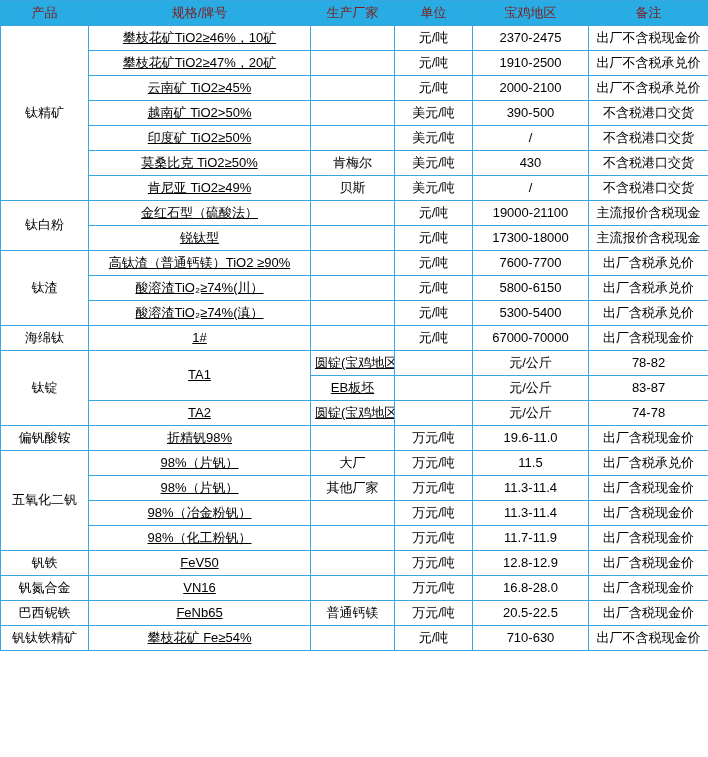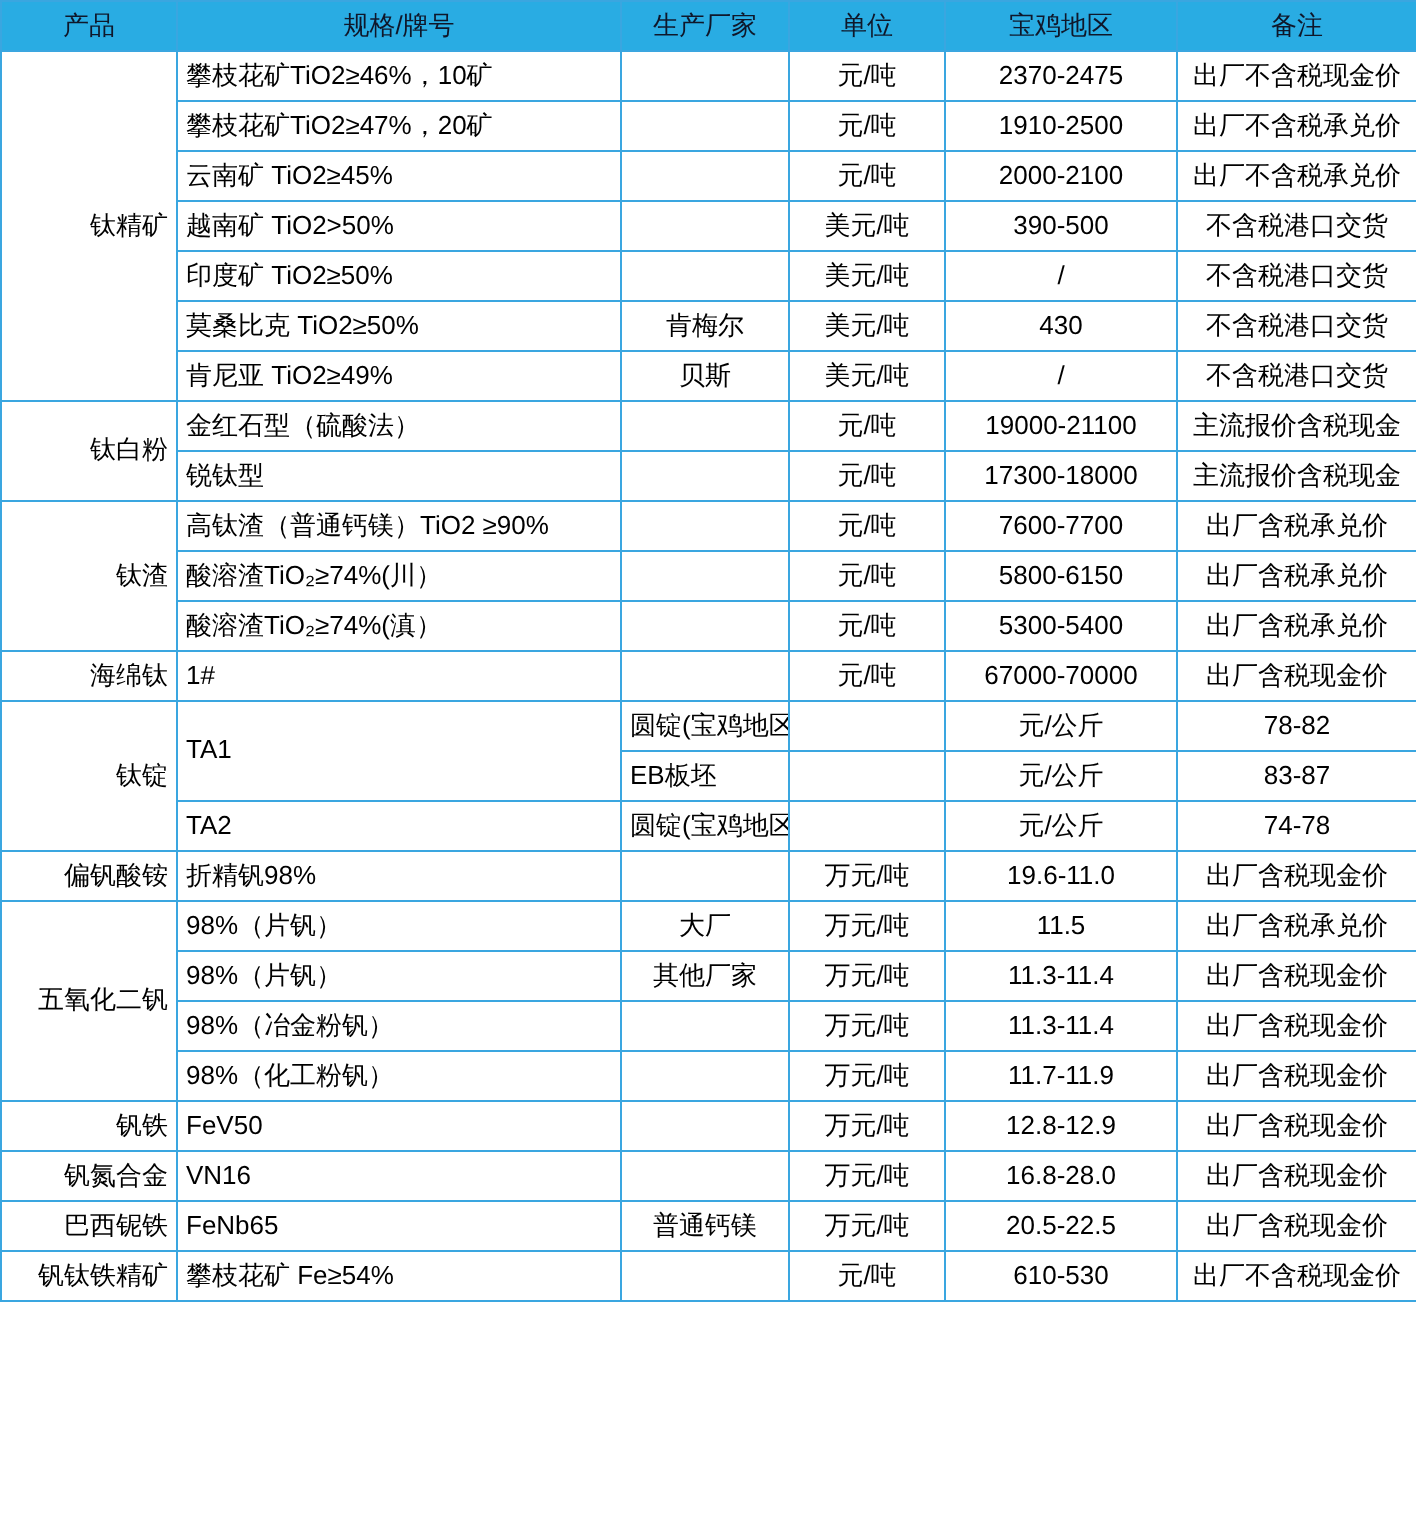--- a/index.html
+++ b/index.html
@@ -38,7 +38,7 @@
   }
   thead th {
     background: #29ace3;
-    color: #0f172a;
+    color: #7f1d1d;
     text-align: center;
     font-weight: bold;
     font-size: 14px;

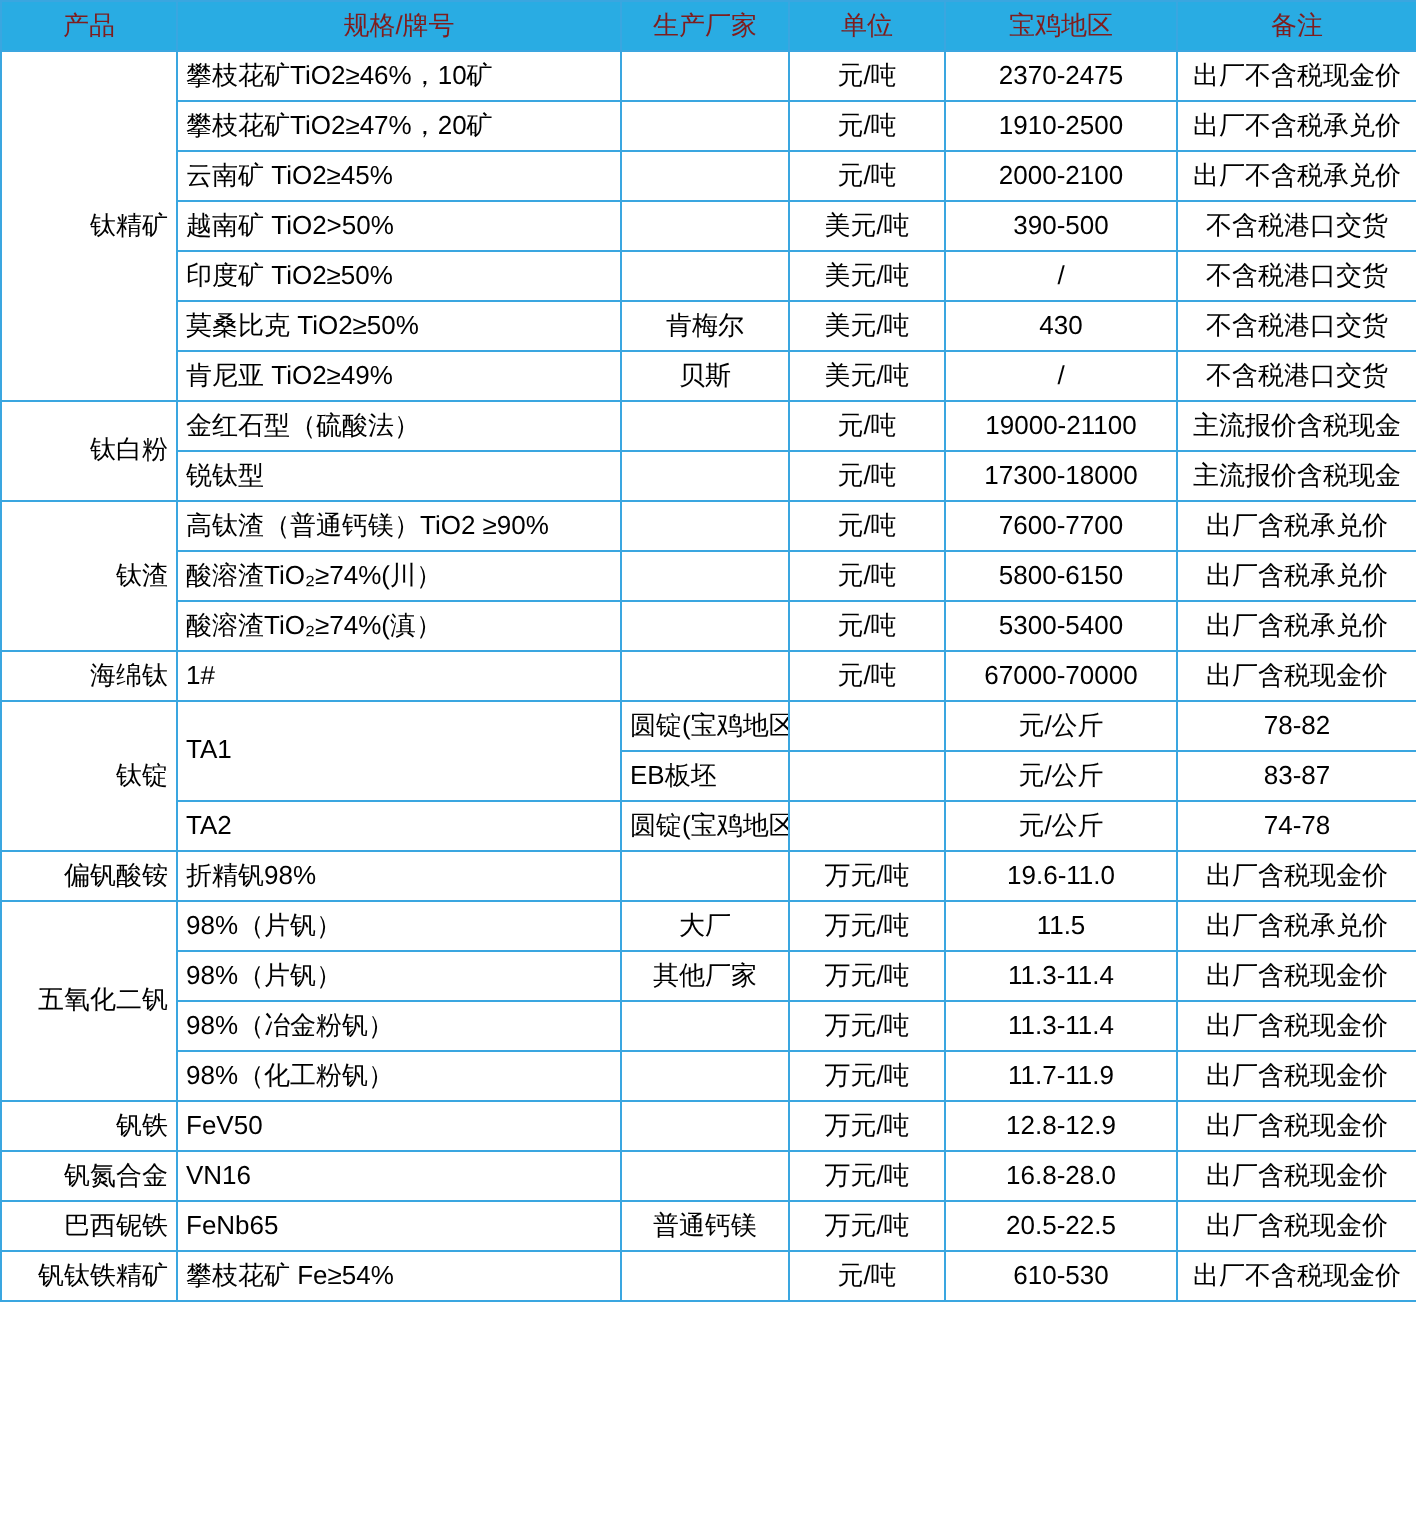--- a/index.html
+++ b/index.html
@@ -45,7 +45,7 @@
     height: 27px;
   }
   td.c { text-align: center; }
-  td.l { text-align: left; }
+  td.l { text-align: center; text-decoration: underline; }
   td.cat {
     text-align: right;
     font-weight: normal;

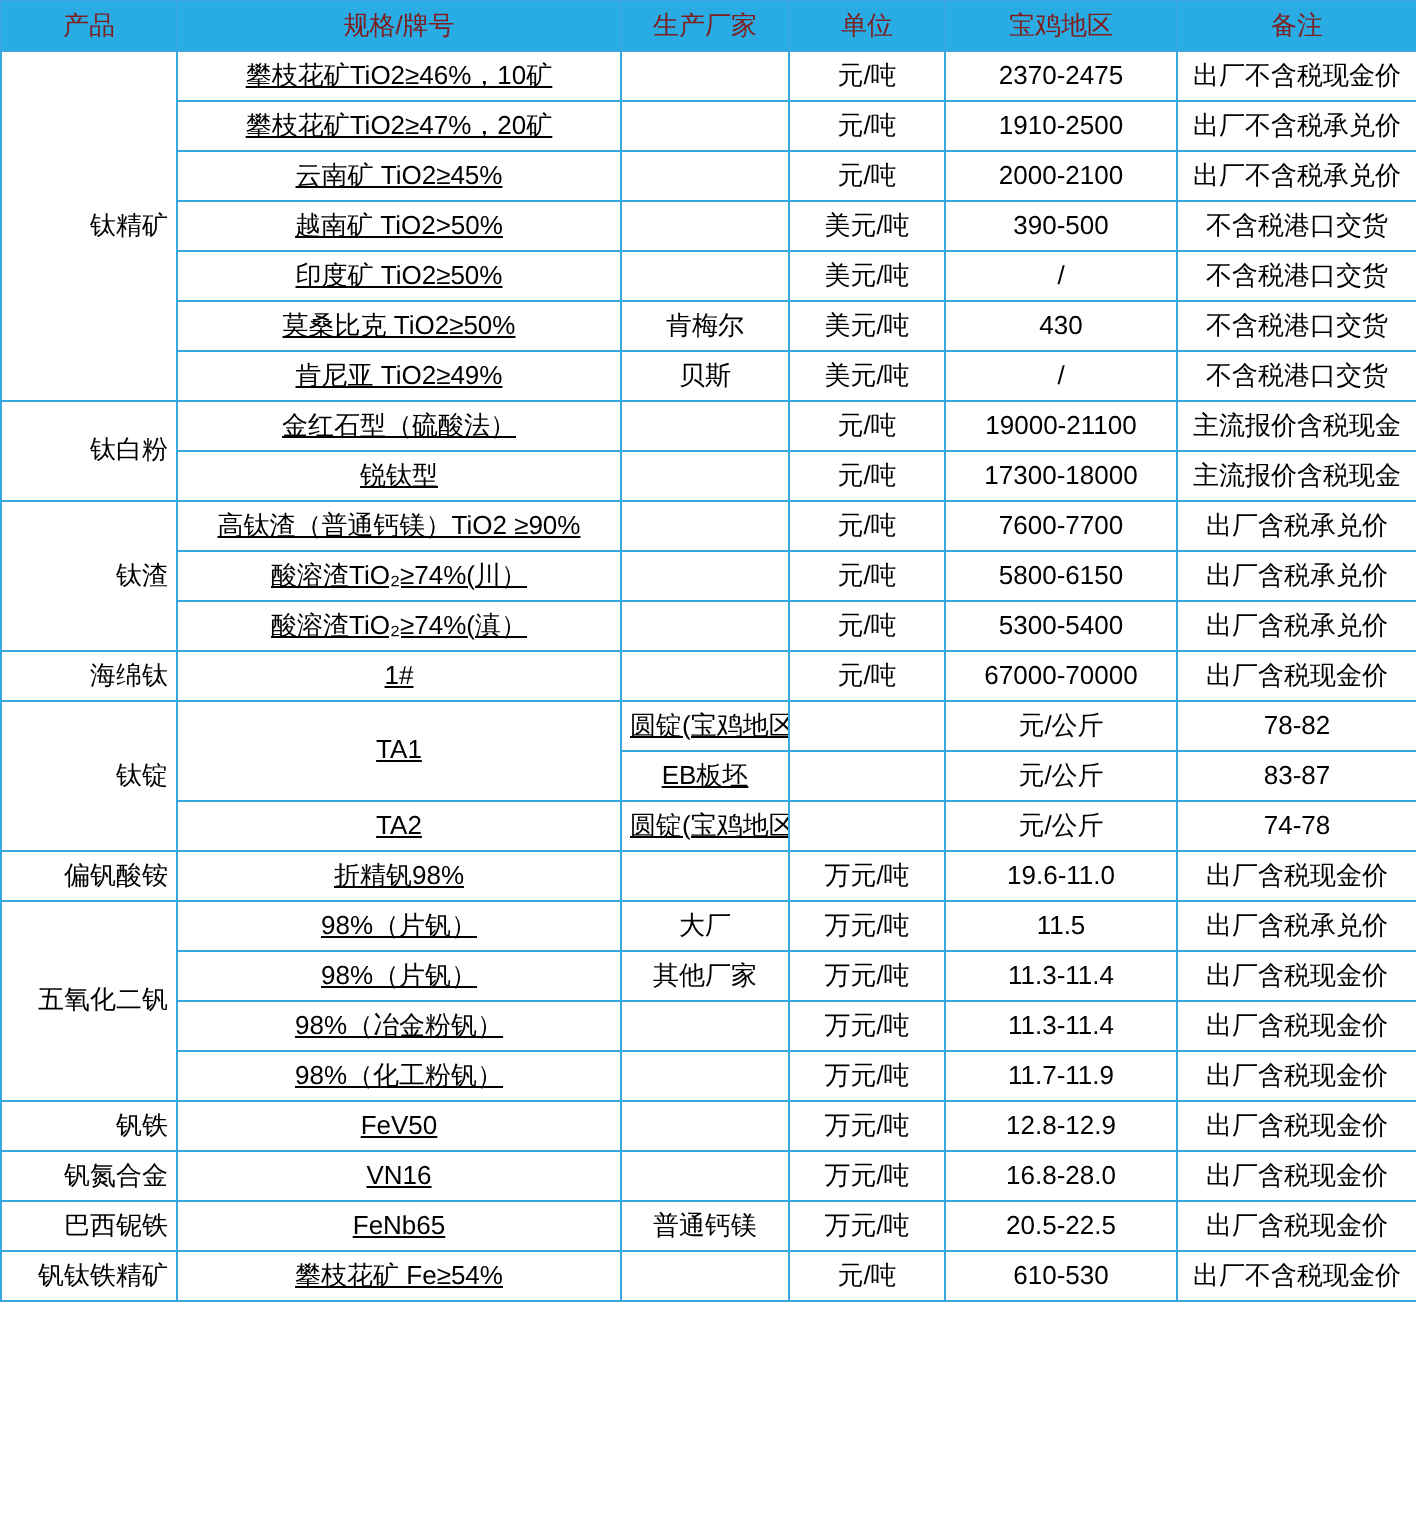--- a/index.html
+++ b/index.html
@@ -47,7 +47,7 @@
   td.c { text-align: center; }
   td.l { text-align: center; text-decoration: underline; }
   td.cat {
-    text-align: right;
+    text-align: center;
     font-weight: normal;
   }
   

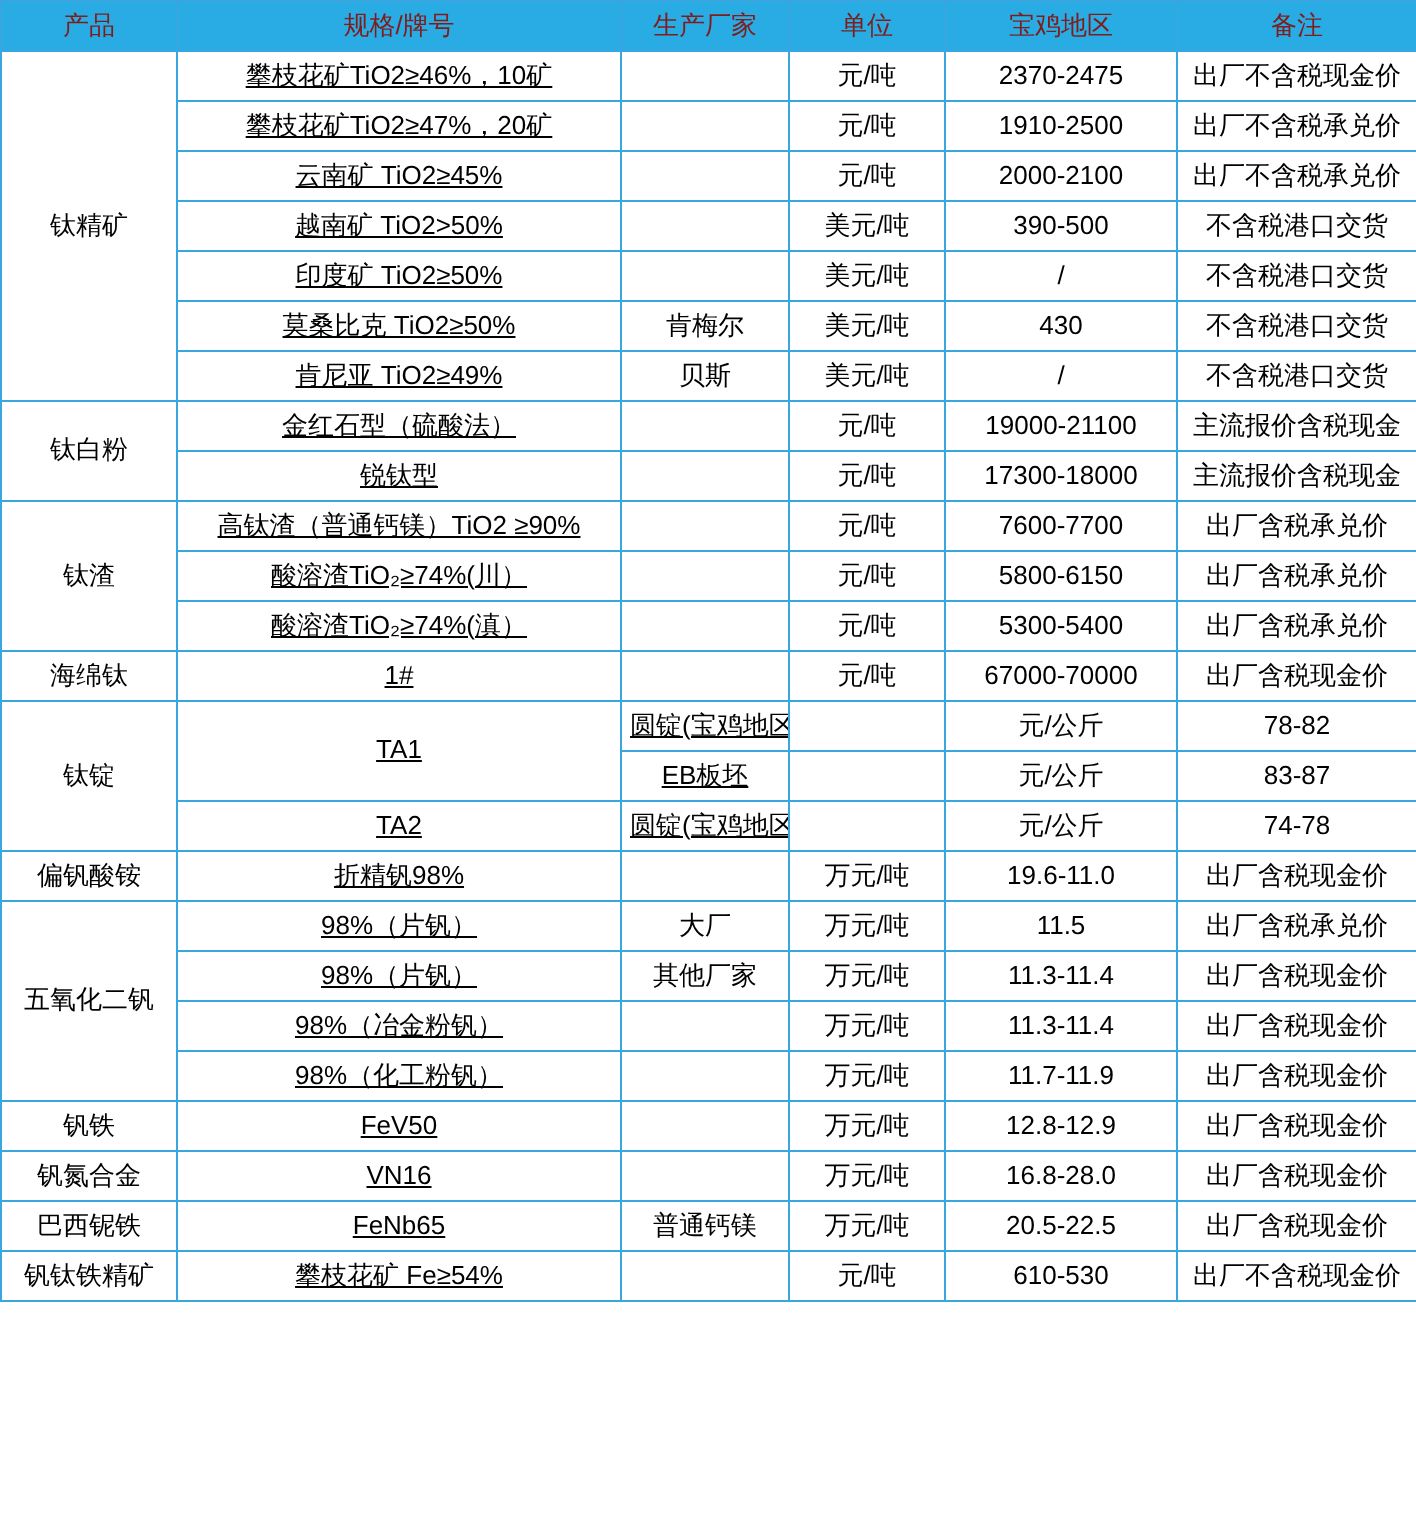--- a/index.html
+++ b/index.html
@@ -267,7 +267,7 @@
           <td class="l" colspan="1">攀枝花矿 Fe≥54%</td>
           <td class="c"></td>
           <td class="c">元/吨</td>
-          <td class="c">610-530</td>
+          <td class="c">710-630</td>
           <td class="c">出厂不含税现金价</td>
         </tr>
       </tbody>

